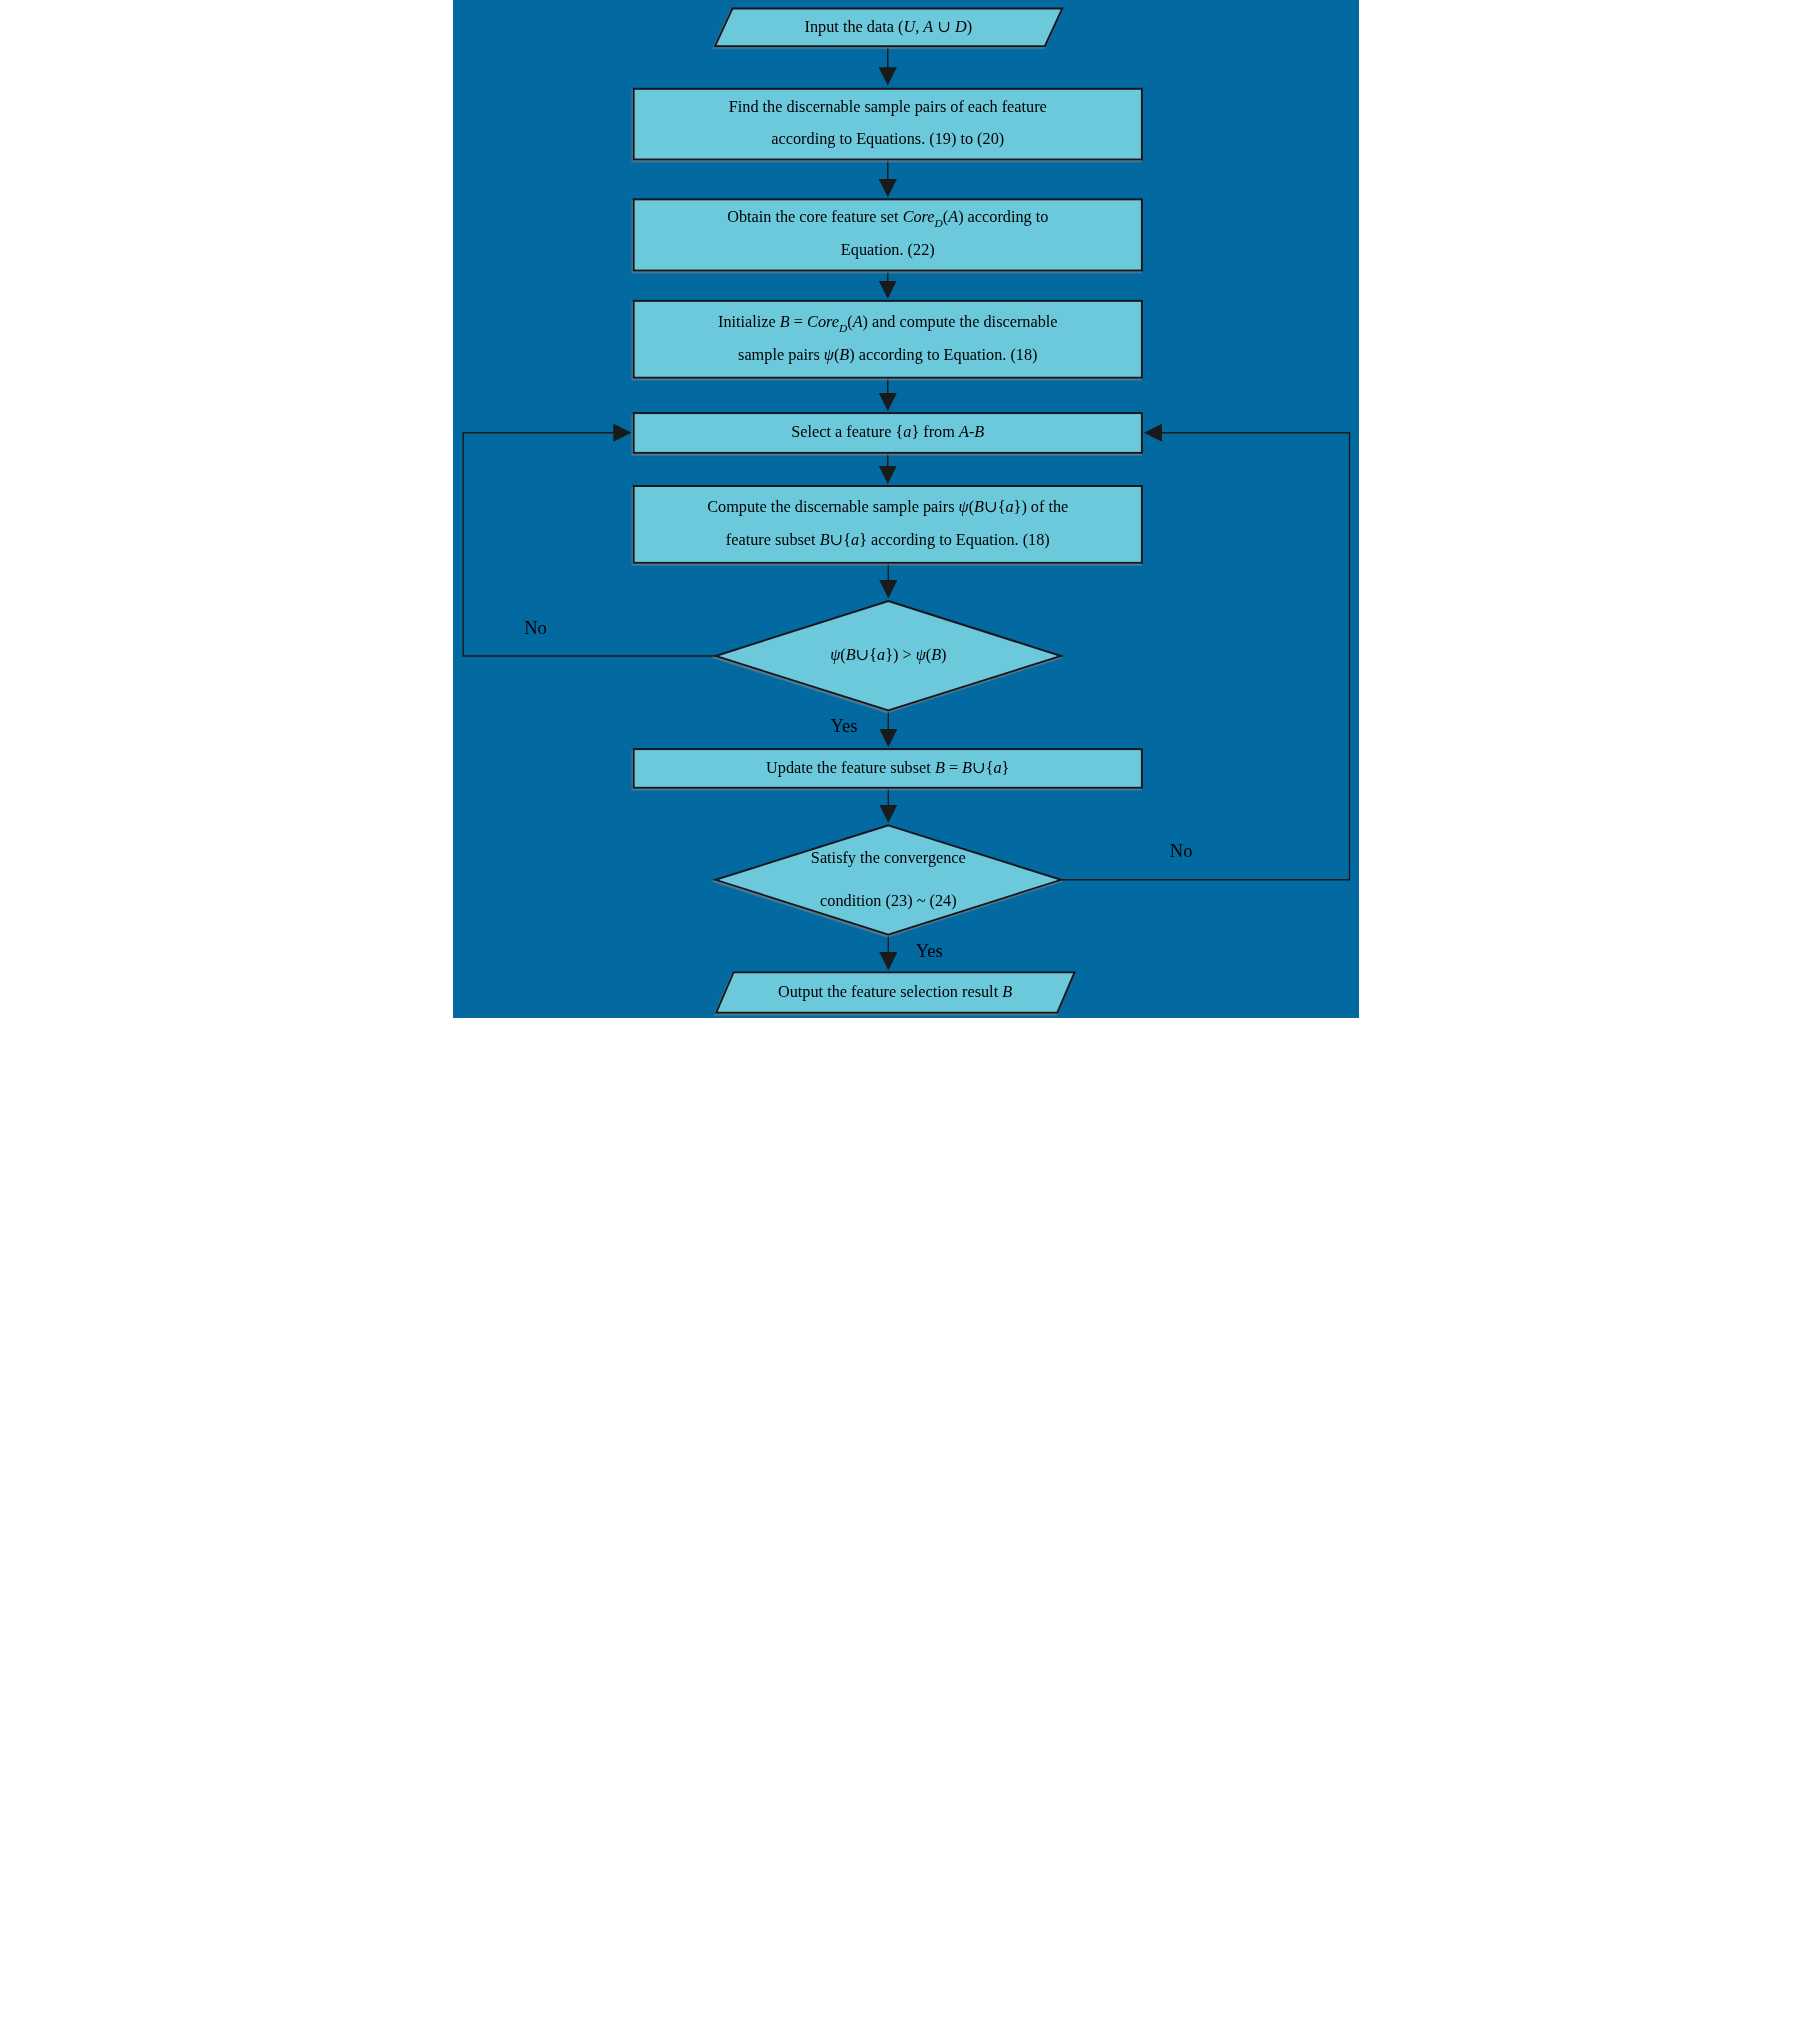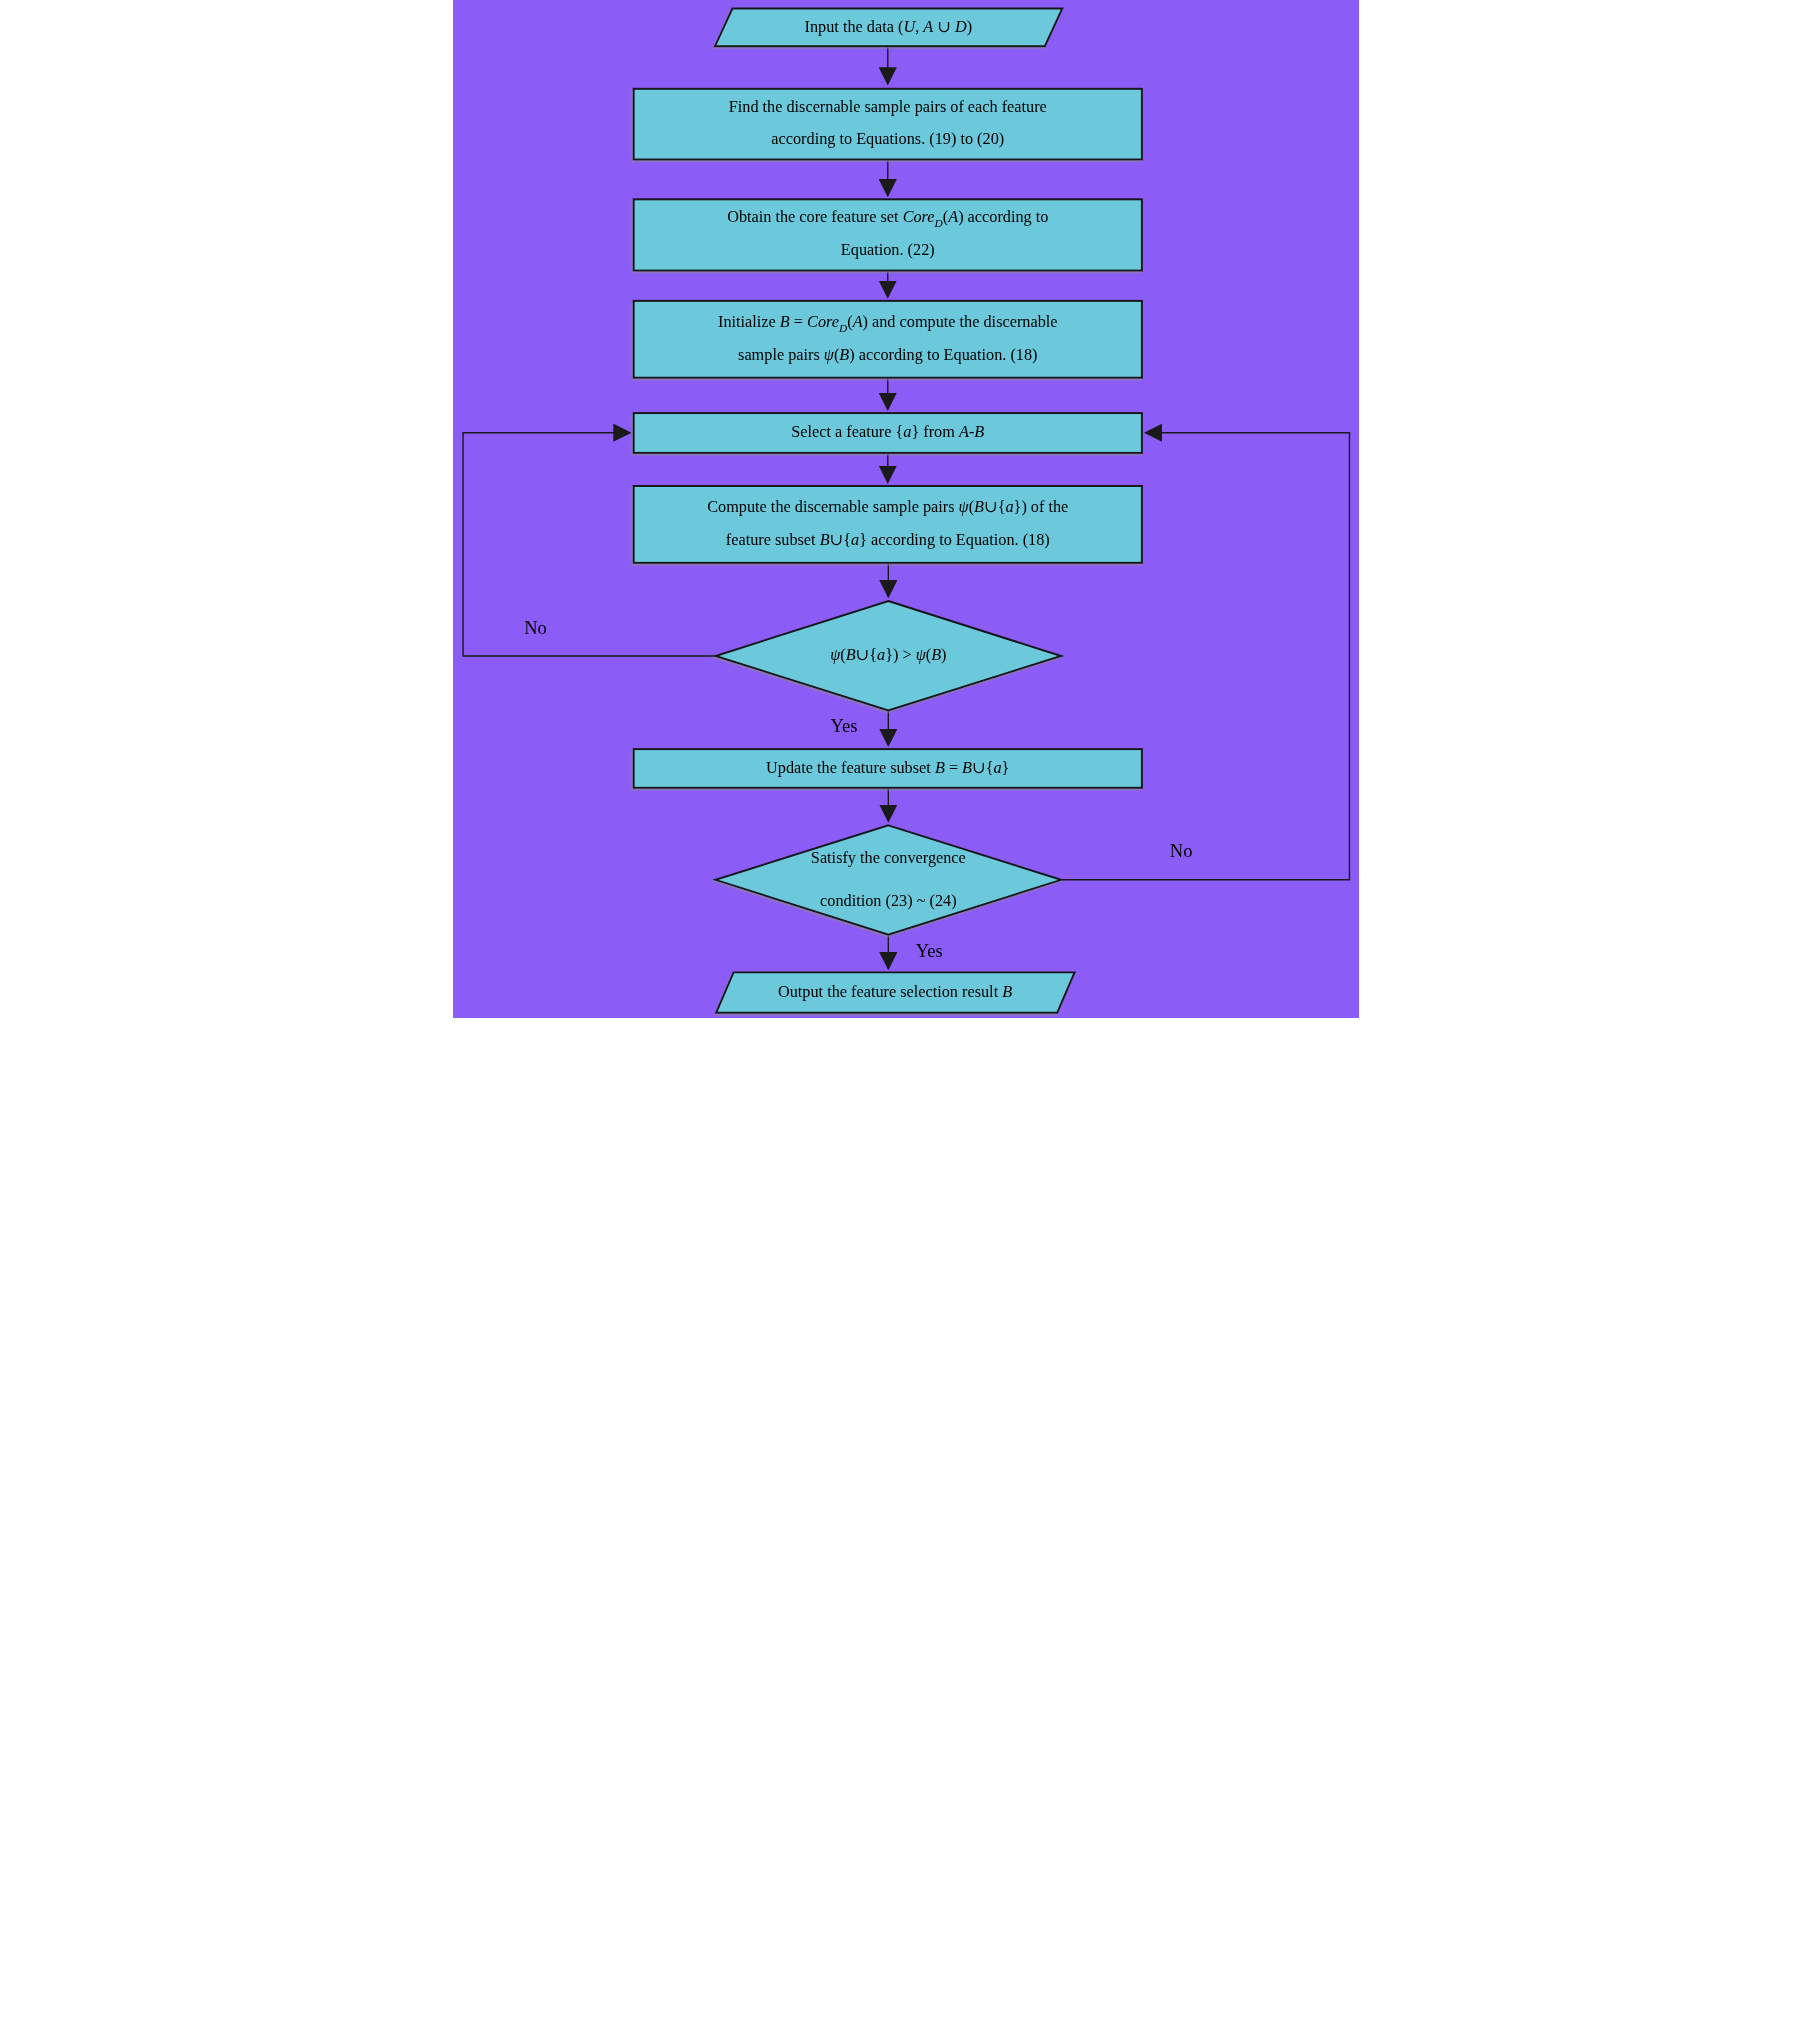--- a/index.html
+++ b/index.html
@@ -3,7 +3,7 @@
 <meta charset="utf-8">
 <style>
   html,body{margin:0;padding:0;background:#ffffff;}
-  .figure-wrap{width:906px;margin:0 auto;background:#8b5cf6;}
+  .figure-wrap{width:906px;margin:0 auto;background:#0369a1;}
   svg{display:block;}
   .node{stroke:#17171b;stroke-width:3.5;}
   .connector{fill:none;stroke:#1a1a1a;stroke-width:2.5;}

